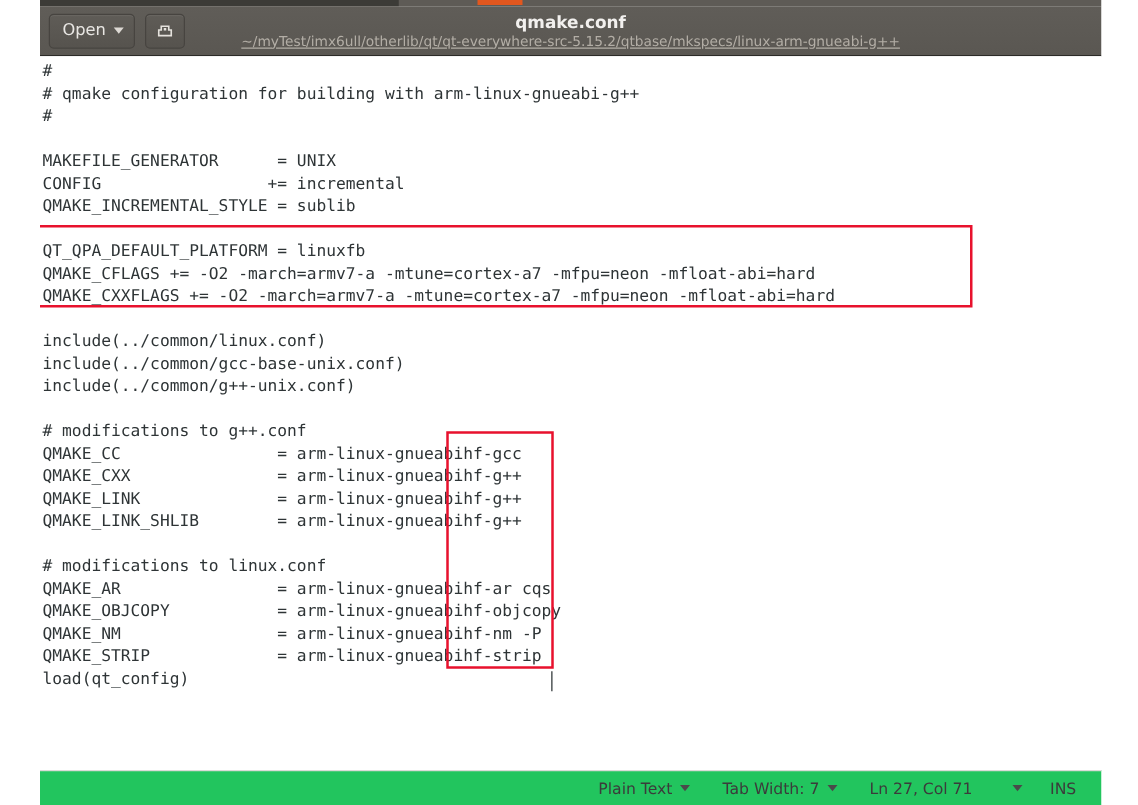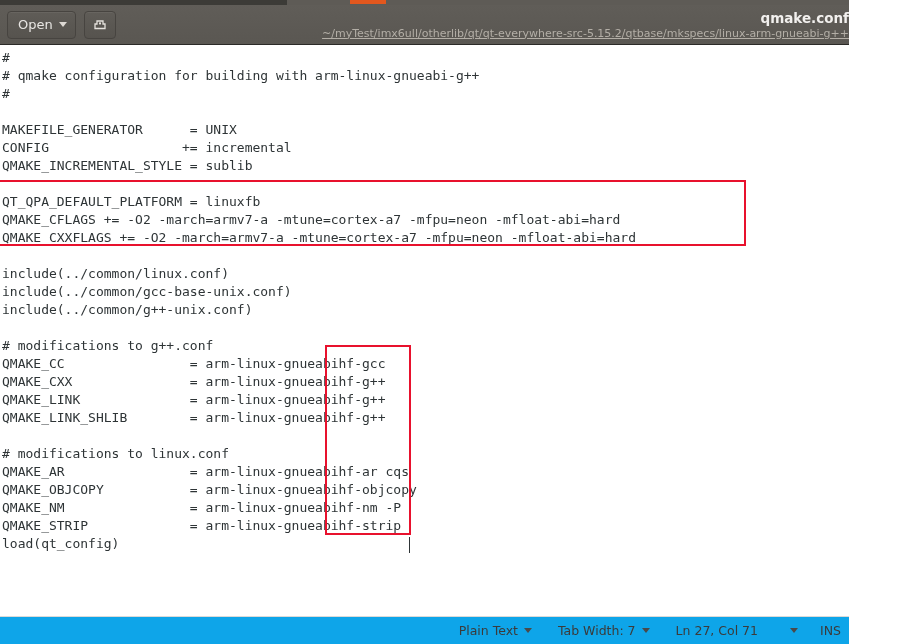--- a/index.html
+++ b/index.html
@@ -22,6 +22,7 @@
     background: #ffffff;
     display: flex;
     flex-direction: column;
+    margin-left: 32px;
   }
 
   

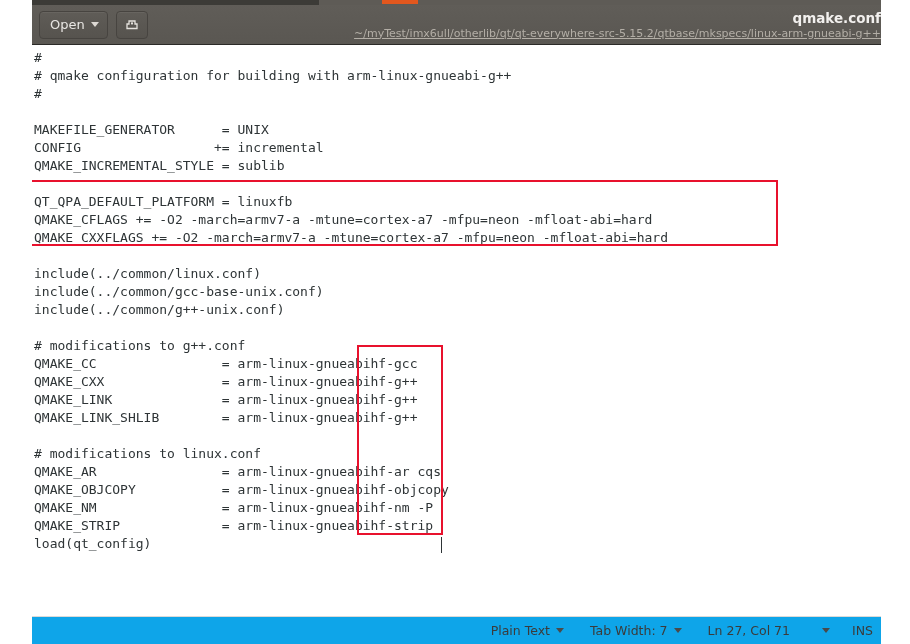--- a/index.html
+++ b/index.html
@@ -111,7 +111,7 @@
     height: 40px;
     display: flex;
     flex-direction: column;
-    align-items: flex-end;
+    align-items: center;
     justify-content: center;
     pointer-events: none;
   }

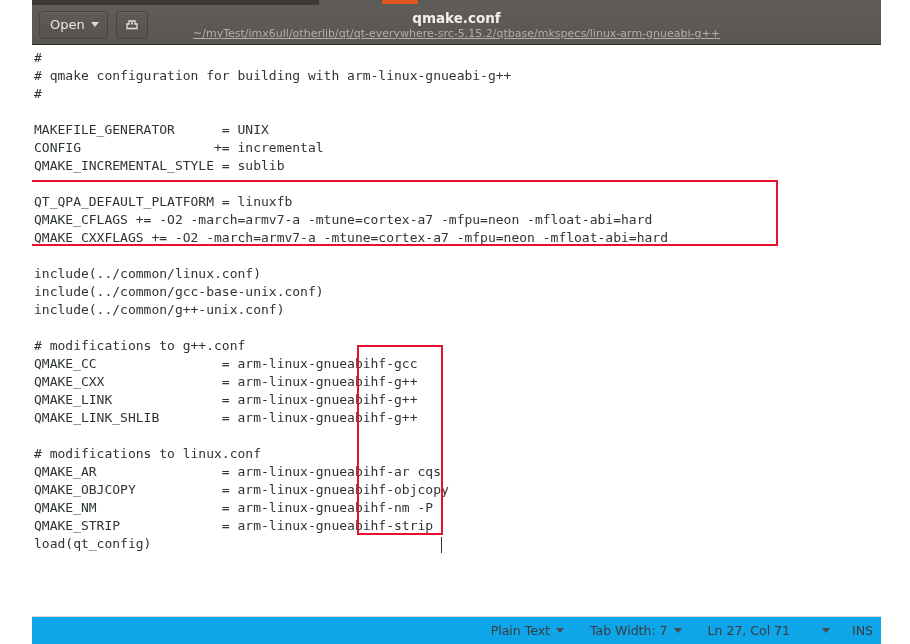--- a/index.html
+++ b/index.html
@@ -206,7 +206,7 @@
   .statusbar {
     height: 28px;
     flex: none;
-    background: #0ea5e9;
+    background: #22c55e;
     border-top: 1px solid #dcdad7;
     display: flex;
     align-items: center;
@@ -214,7 +214,7 @@
     font-size: 12.5px;
     color: #3b3b3b;
     box-sizing: border-box;
-    padding-right: 8px;
+    padding-right: 20px;
   }
   .sb-item {
     display: inline-flex;

